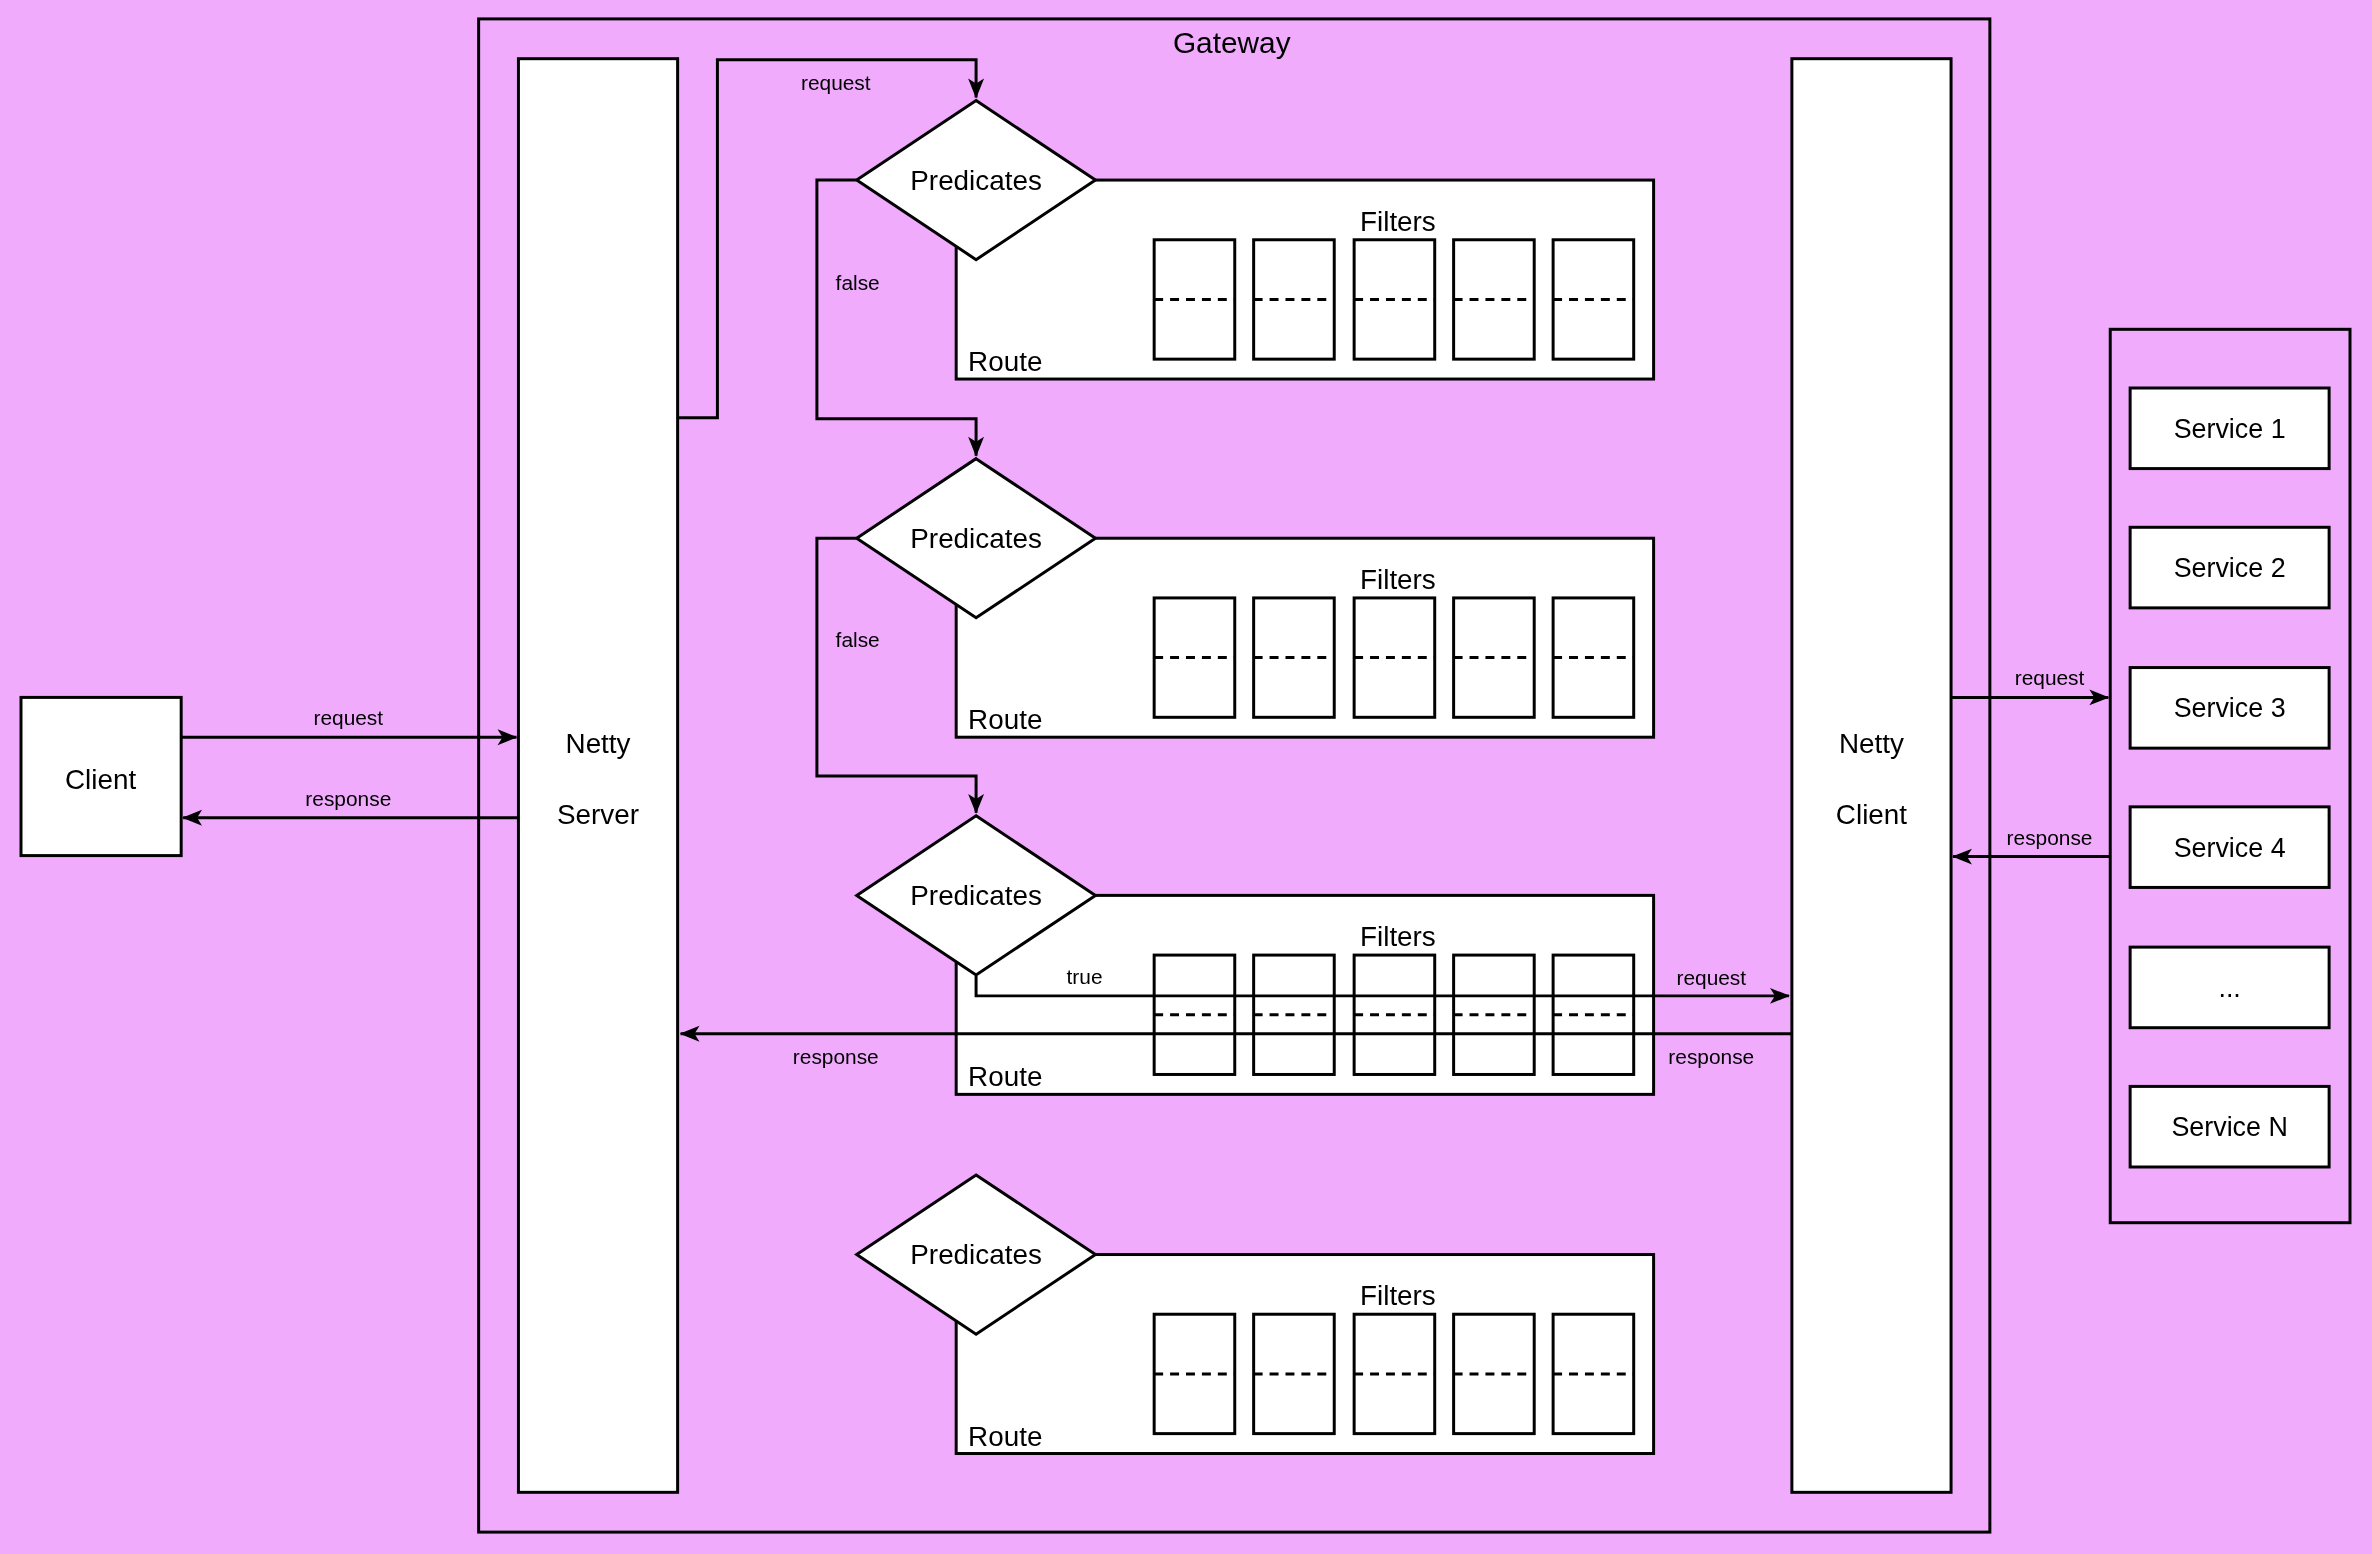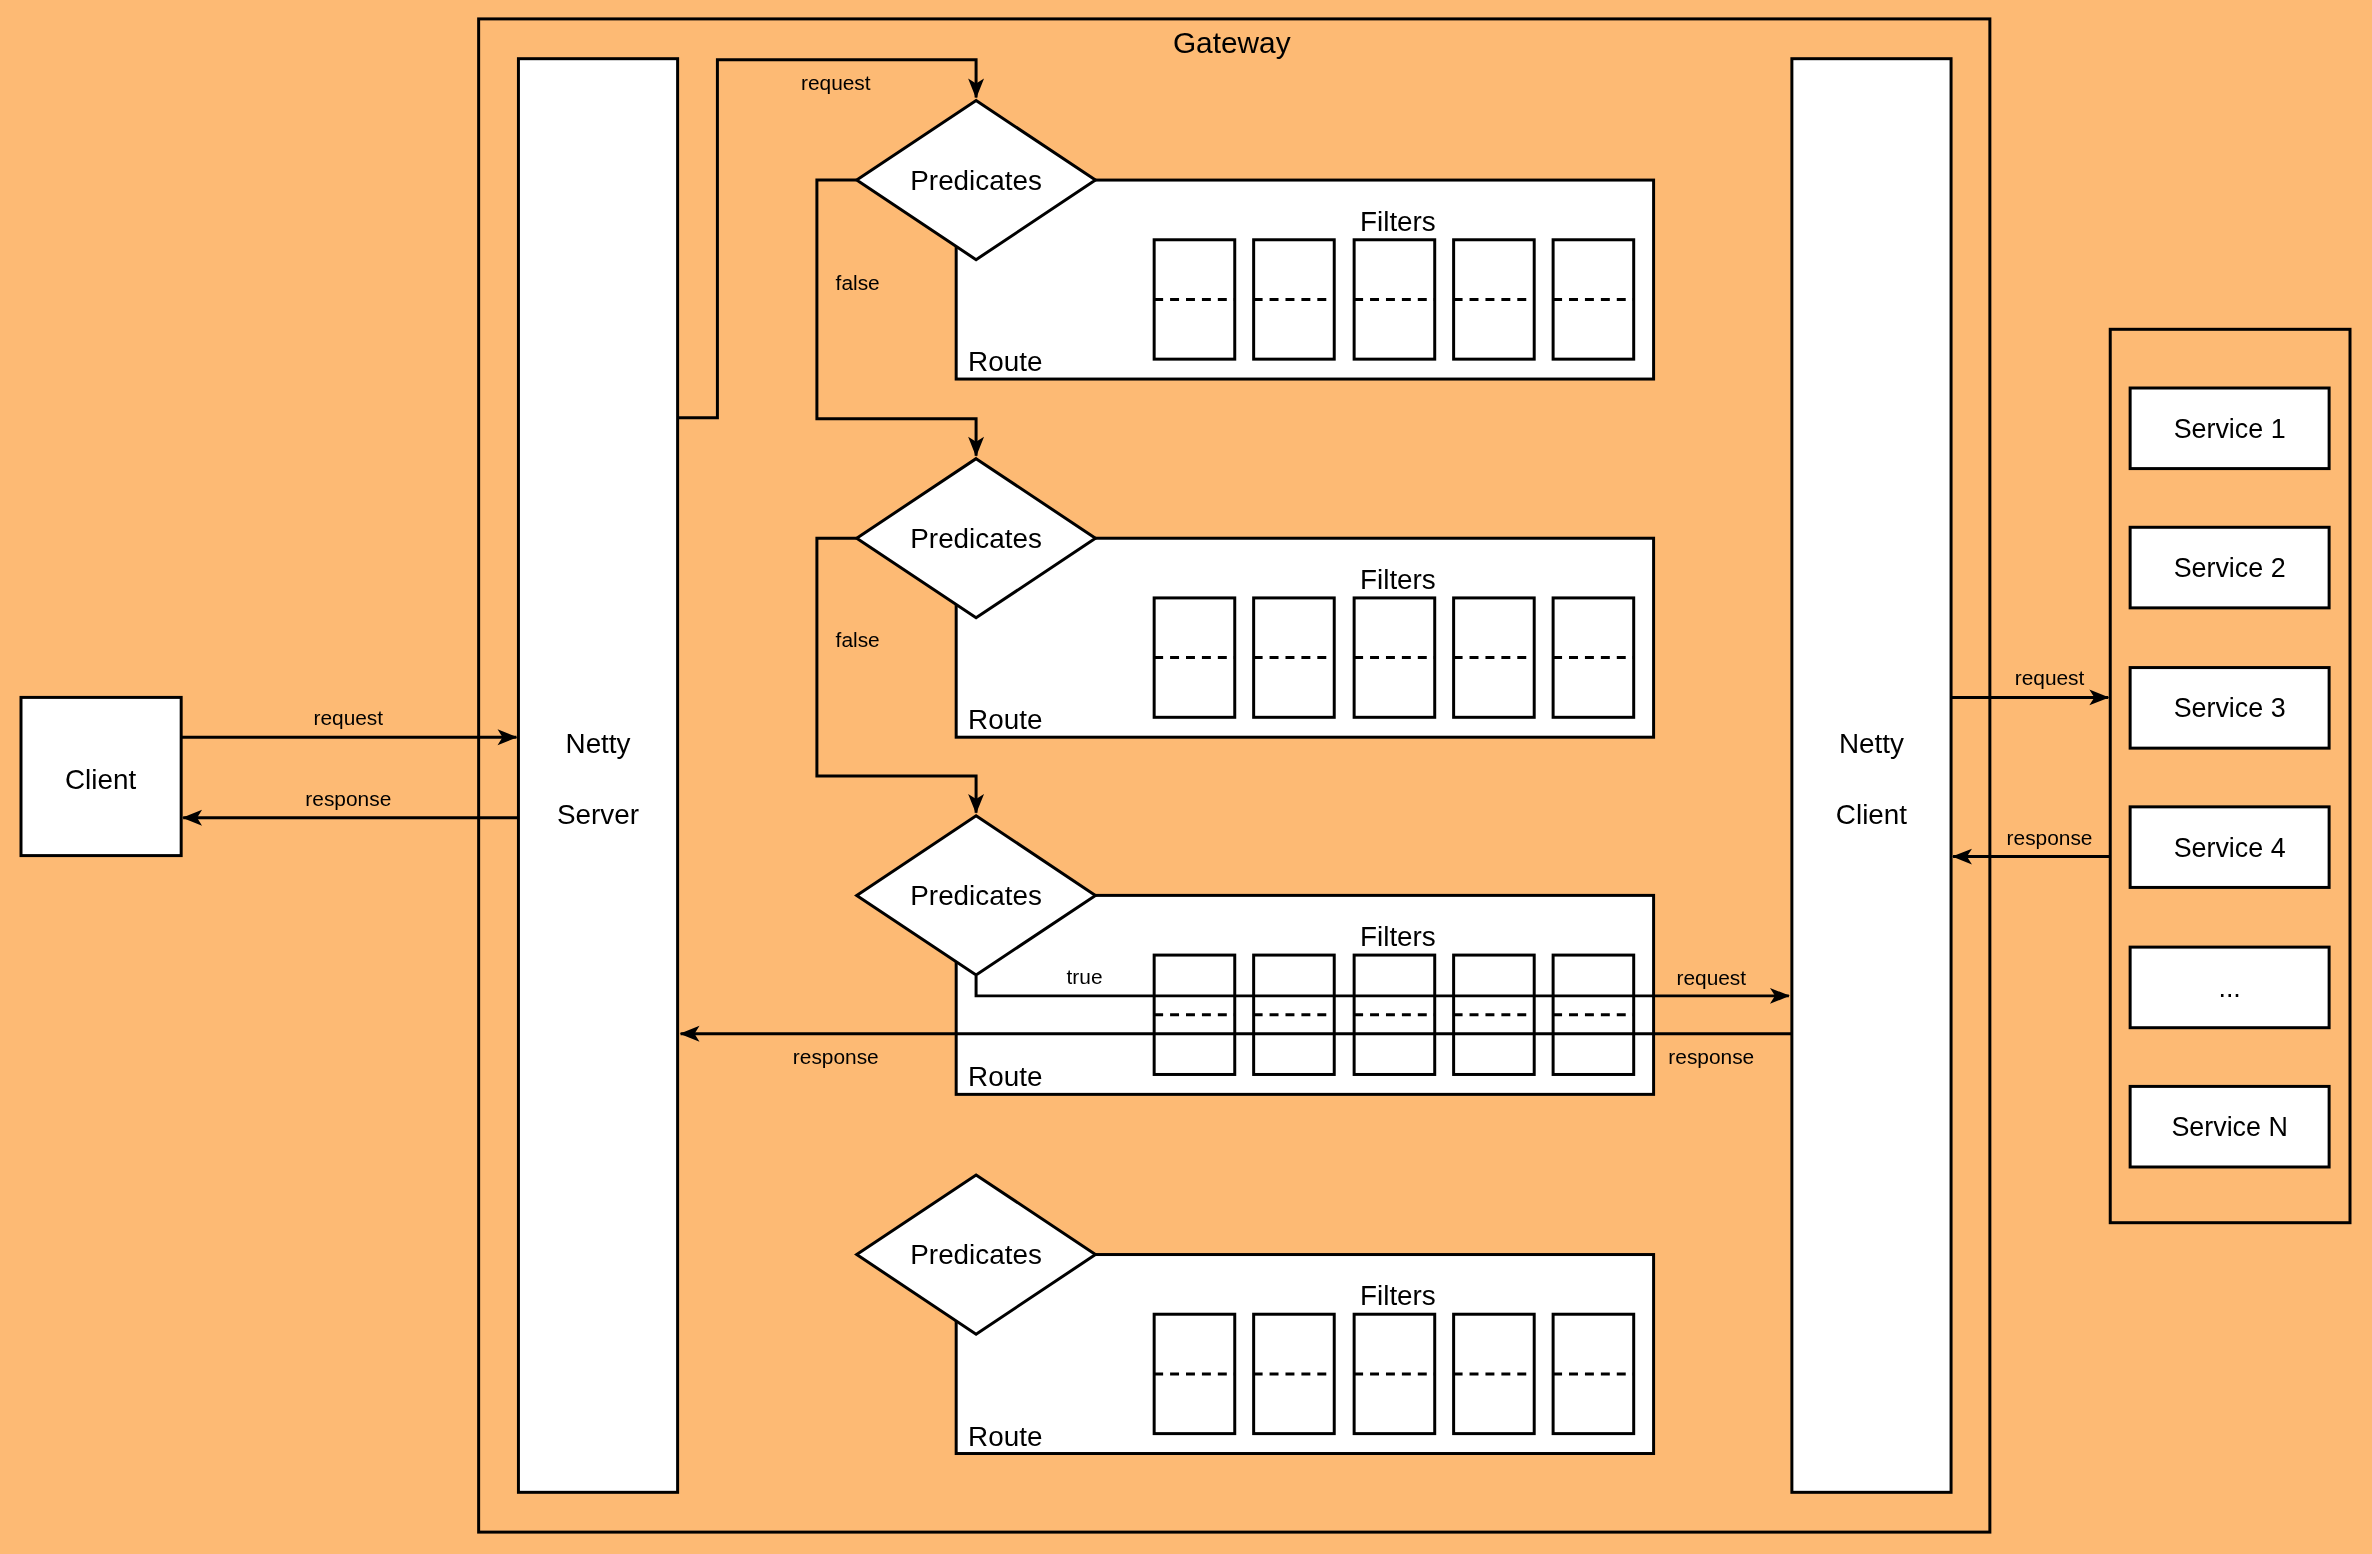--- a/index.html
+++ b/index.html
@@ -3,7 +3,7 @@
 <meta charset="utf-8">
 <style>
   html,body{margin:0;padding:0;background:#ffffff;}
-  .stage{position:relative;width:2372px;height:1554px;background:#fdba74;}
+  .stage{position:relative;width:2372px;height:1554px;background:#f0abfc;}
   svg{display:block;}
   text{font-family:"Liberation Sans","DejaVu Sans",sans-serif;fill:#000000;}
   .box-label{font-size:28px;}

